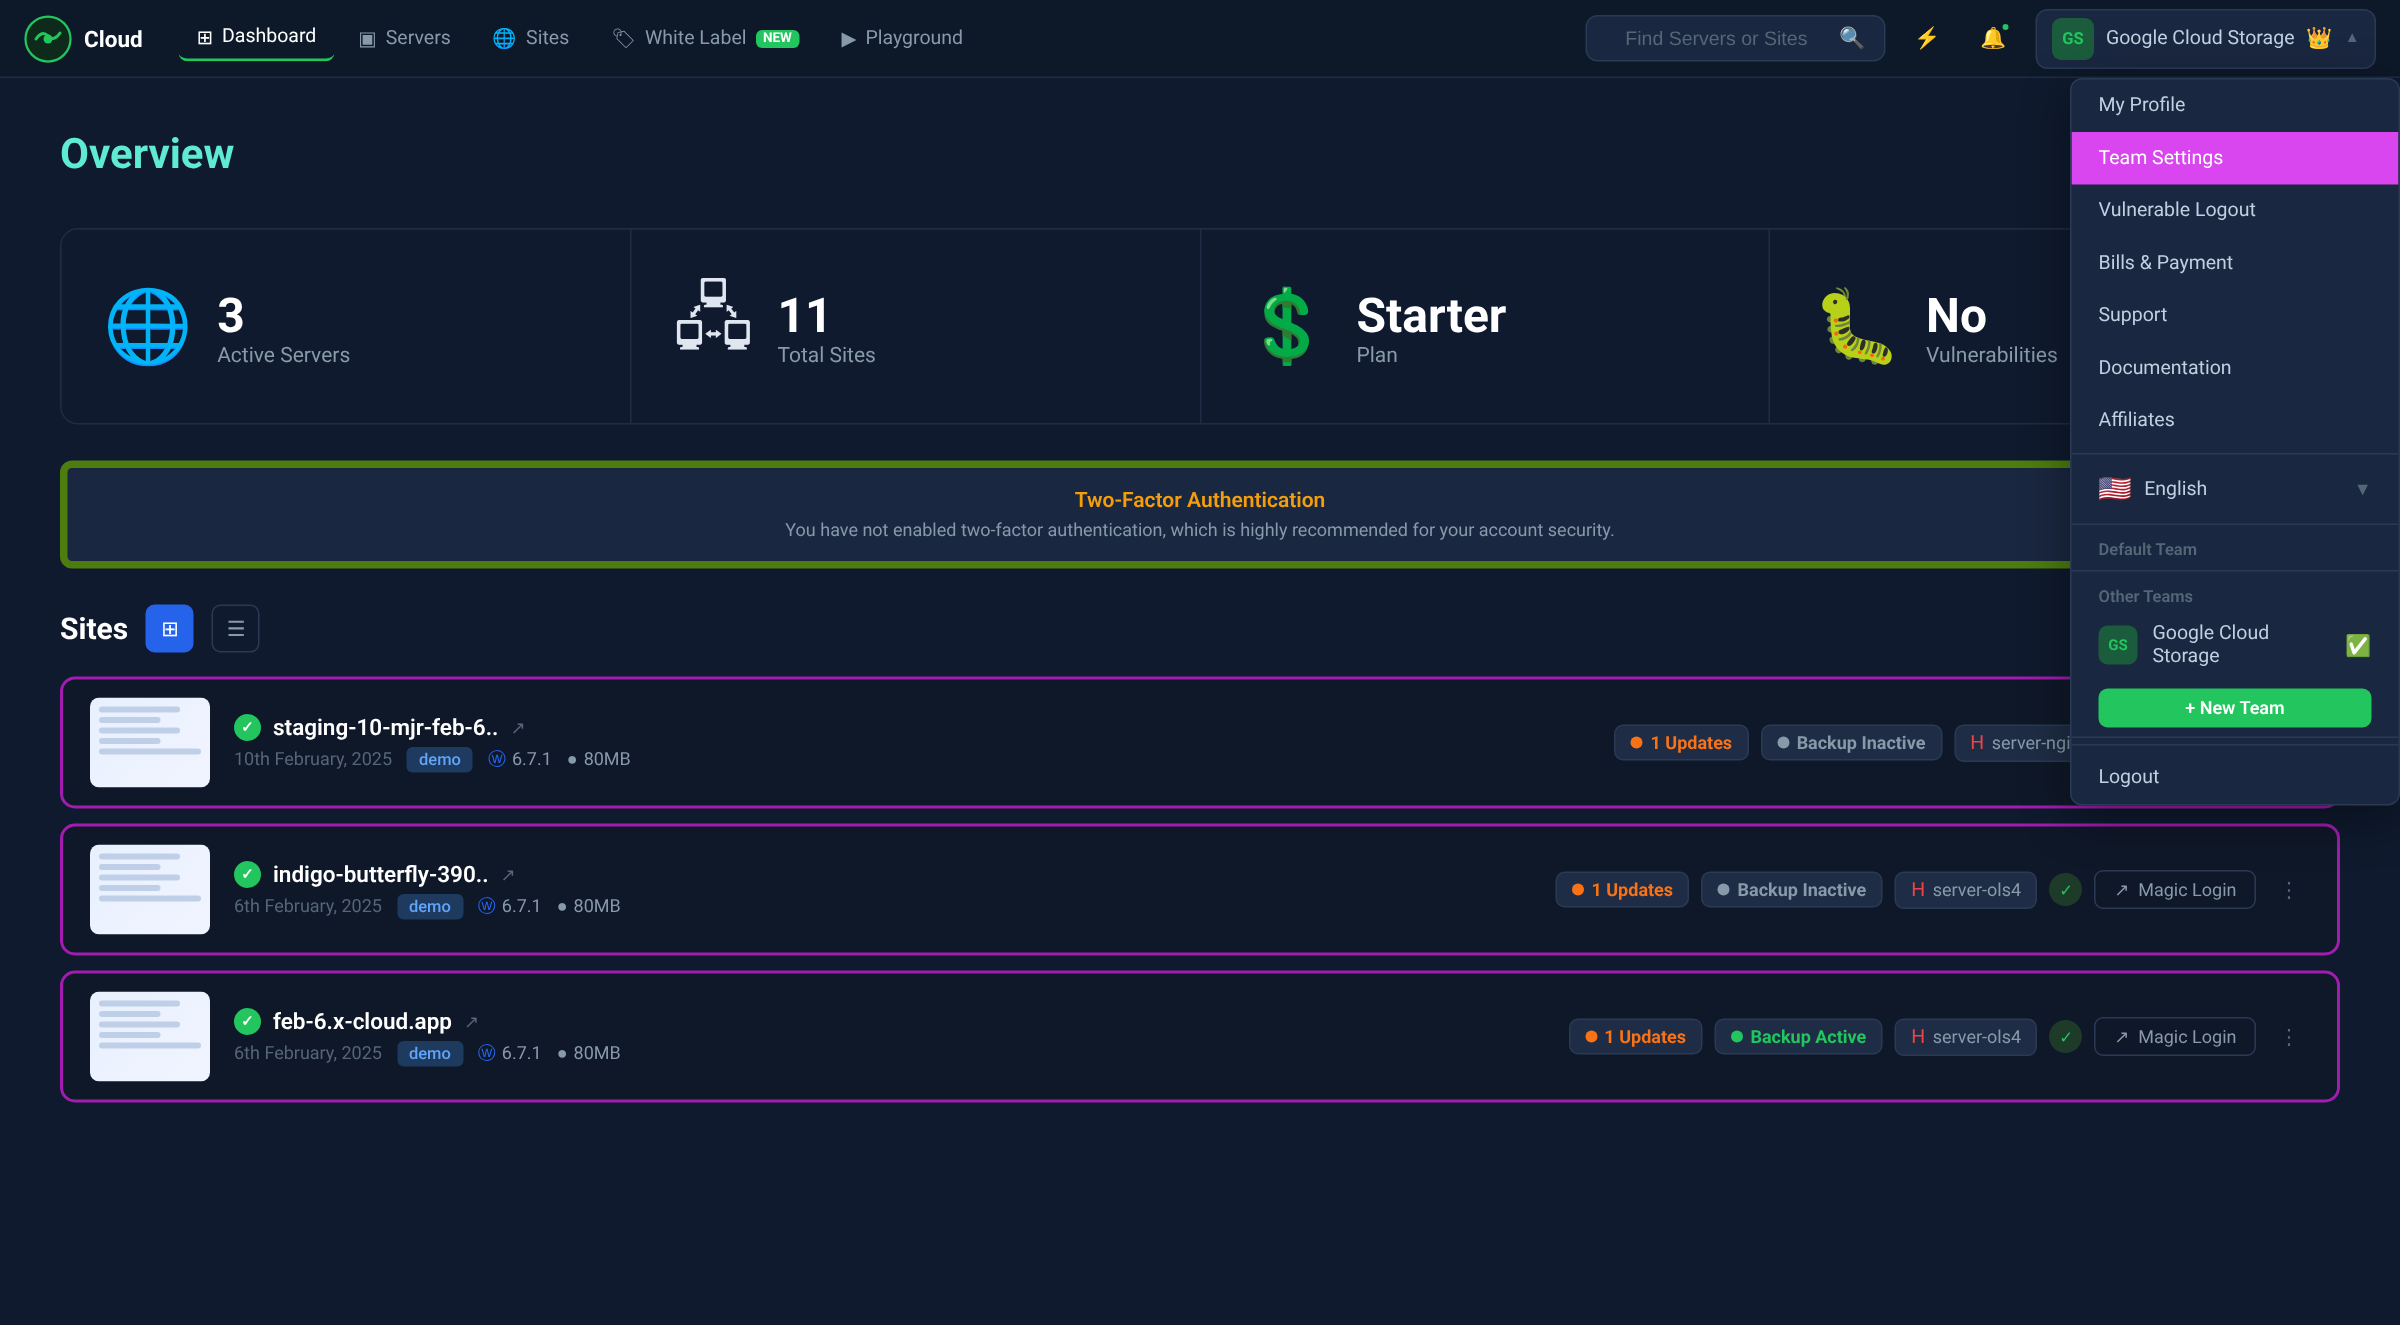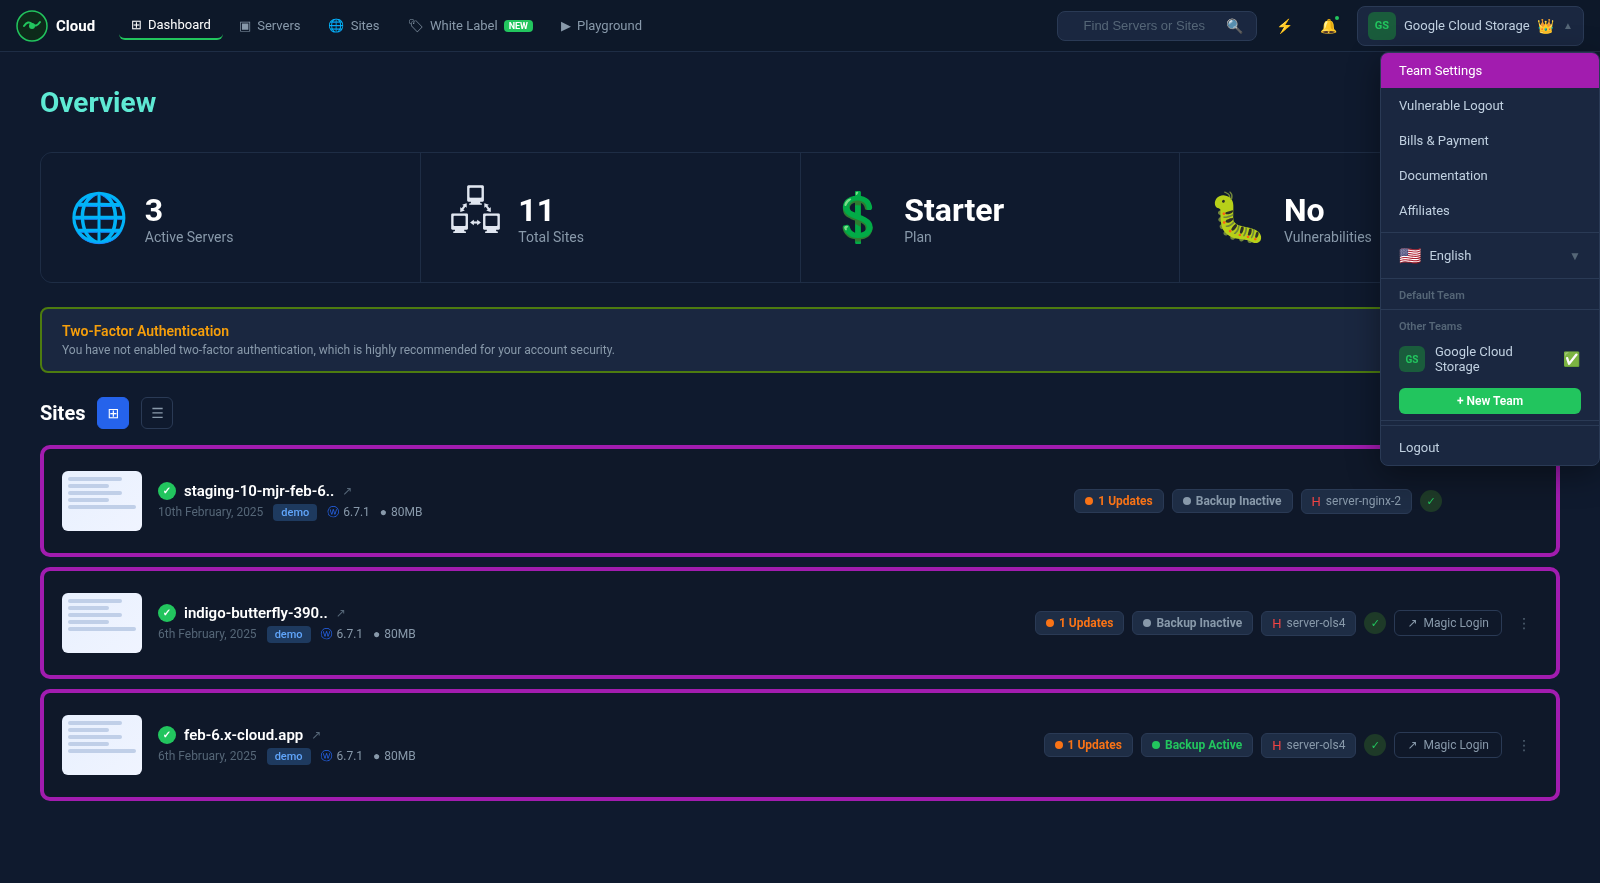--- a/index.html
+++ b/index.html
@@ -162,6 +162,7 @@
   </div>
 
   <div class="dropdown-menu">
+    <div class="dropdown-item">My Profile</div>
     <div class="dropdown-item active-item">Team Settings</div>
     <div class="dropdown-item">Vulnerable Logout</div>
     <div class="dropdown-item">Bills &amp; Payment</div>

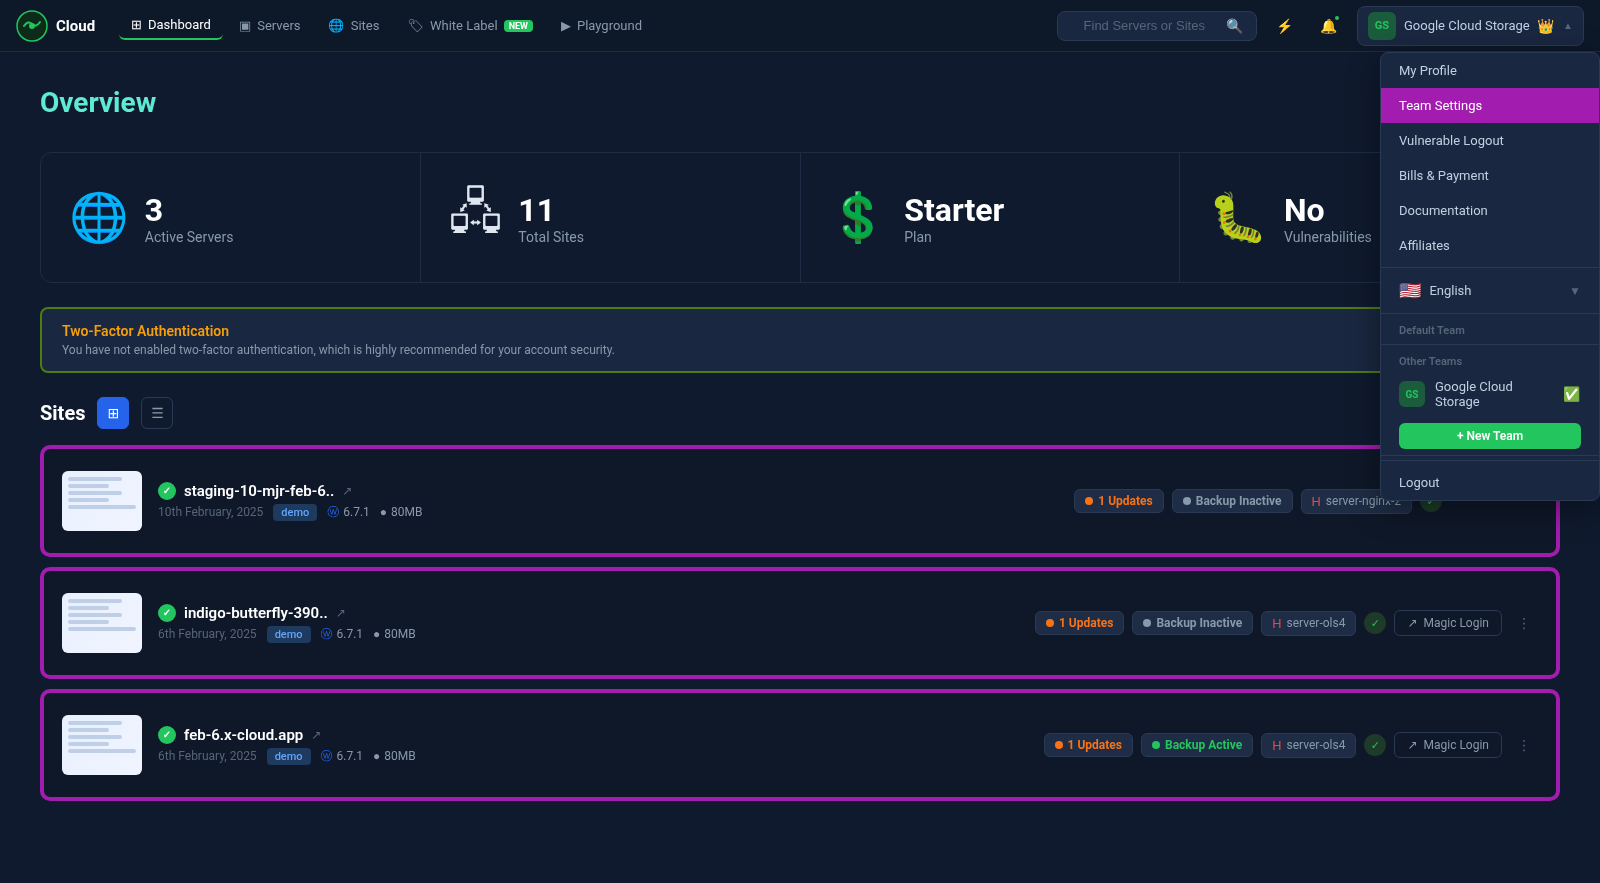--- a/index.html
+++ b/index.html
@@ -27,7 +27,7 @@
     
     .dropdown-menu { position: absolute; top: 52px; right: 0; width: 220px; background: #1a2740; border: 1px solid #2a3a55; border-radius: 8px; z-index: 1000; overflow: hidden; box-shadow: 0 8px 32px rgba(0,0,0,0.4); }
     .dropdown-item { padding: 10px 18px; color: #c0d0e0; cursor: pointer; font-size: 13px; }
-    .dropdown-item.active-item { background: #a21caf; color: #fff; }
+    .dropdown-item.active-item { background: #d946ef; color: #fff; }
     .dropdown-divider { height: 1px; background: #2a3a55; margin: 4px 0; }
     .dropdown-section-label { padding: 6px 18px 3px; font-size: 11px; color: #556677; font-weight: 600; text-transform: none; }
     .dropdown-team-item { display: flex; align-items: center; gap: 10px; padding: 8px 18px; cursor: pointer; }

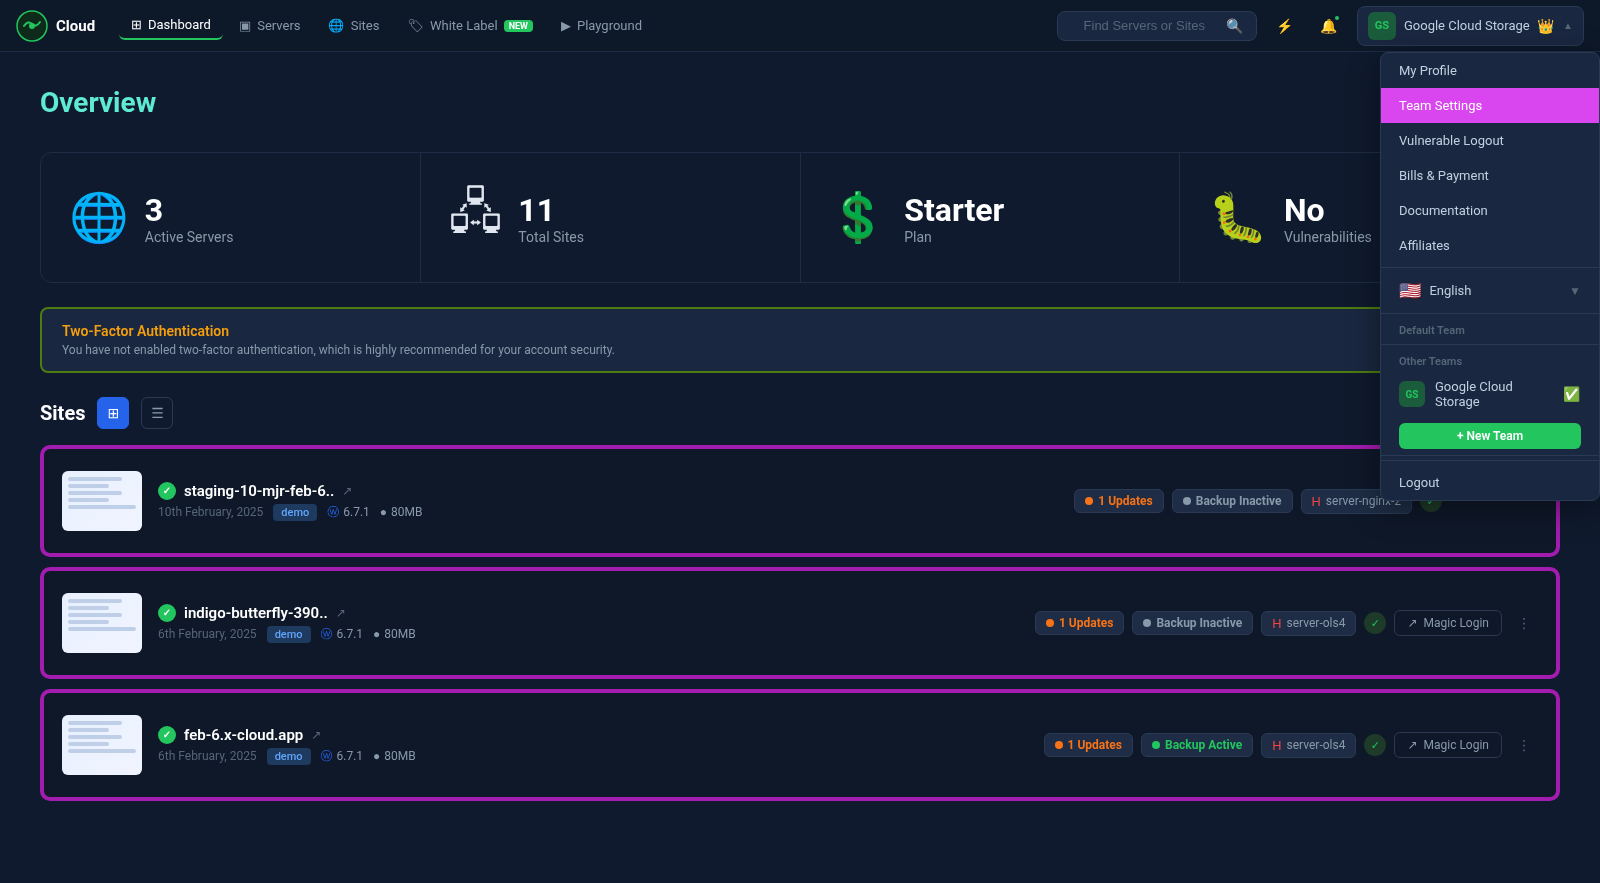--- a/index.html
+++ b/index.html
@@ -166,6 +166,7 @@
     <div class="dropdown-item active-item">Team Settings</div>
     <div class="dropdown-item">Vulnerable Logout</div>
     <div class="dropdown-item">Bills &amp; Payment</div>
+    <div class="dropdown-item">Support</div>
     <div class="dropdown-item">Documentation</div>
     <div class="dropdown-item">Affiliates</div>
     <div class="dropdown-divider"></div>

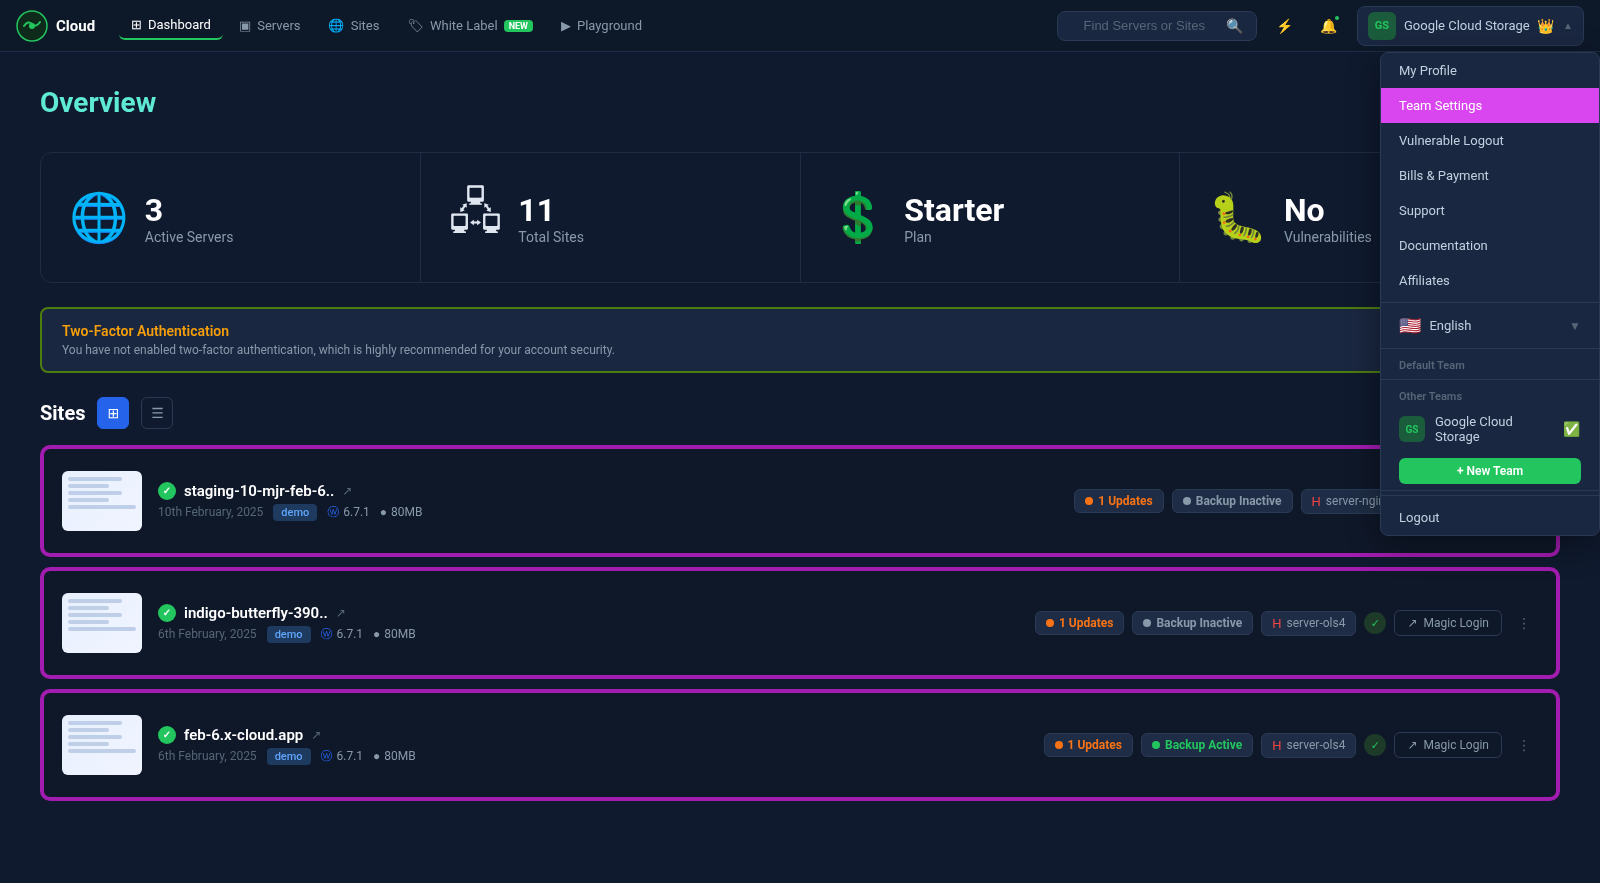--- a/index.html
+++ b/index.html
@@ -61,7 +61,7 @@
     .stat-label { font-size: 14px; color: #8899aa; }
 
     
-    .warning-bar { background: #1a2740; border: 2px solid #4d7c0f; border-radius: 8px; padding: 14px 20px; margin-bottom: 24px; }
+    .warning-bar { background: #1a2740; border: 5px solid #4d7c0f; border-radius: 8px; padding: 14px 20px; margin-bottom: 24px; text-align: center; }
     .warning-title { font-size: 14px; font-weight: 600; color: #f59e0b; margin-bottom: 4px; }
     .warning-text { font-size: 12px; color: #8899aa; }
 

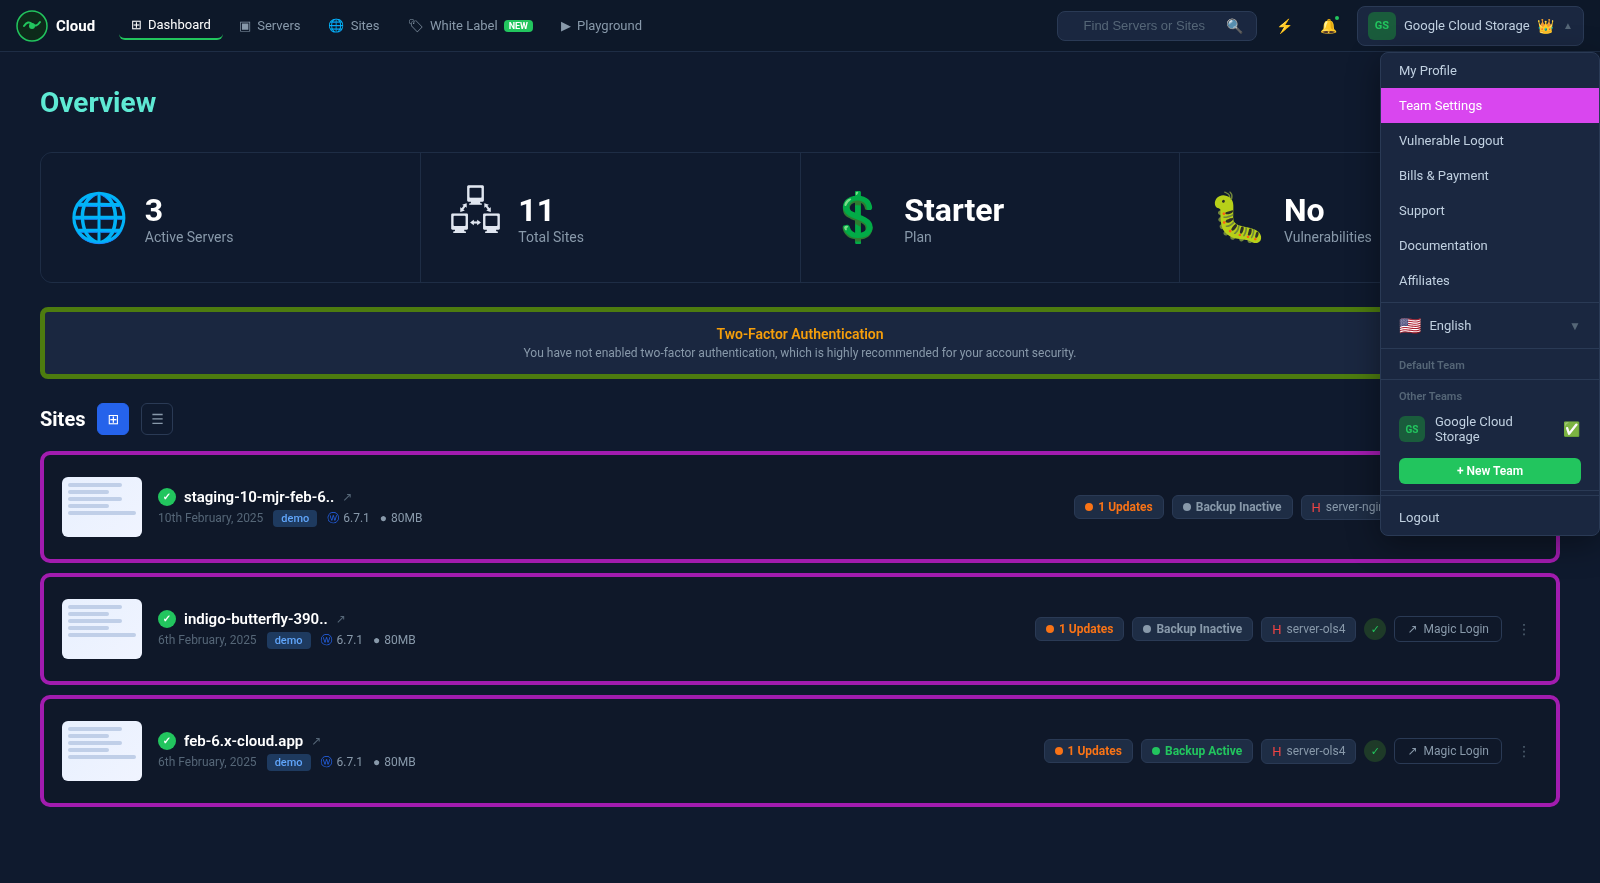--- a/index.html
+++ b/index.html
@@ -72,7 +72,7 @@
     .view-btn.active { background: #2563eb; color: #fff; border-color: #2563eb; }
 
     
-    .site-row { display: flex; align-items: center; background: #0f1829; border: 4px solid #a21caf; border-radius: 10px; padding: 22px 18px; margin-bottom: 10px; gap: 16px; }
+    .site-row { display: flex; align-items: center; background: #0f1829; border: 2px solid #a21caf; border-radius: 10px; padding: 12px 18px; margin-bottom: 10px; gap: 16px; }
     .site-thumb { width: 80px; height: 60px; border-radius: 6px; overflow: hidden; background: #fff; flex-shrink: 0; }
     .site-thumb-inner { width: 100%; height: 100%; background: linear-gradient(135deg, #e8f0fe 0%, #f0f4ff 100%); display: flex; flex-direction: column; gap: 3px; padding: 6px; }
     .thumb-line { height: 4px; background: #c0cfe8; border-radius: 2px; }

